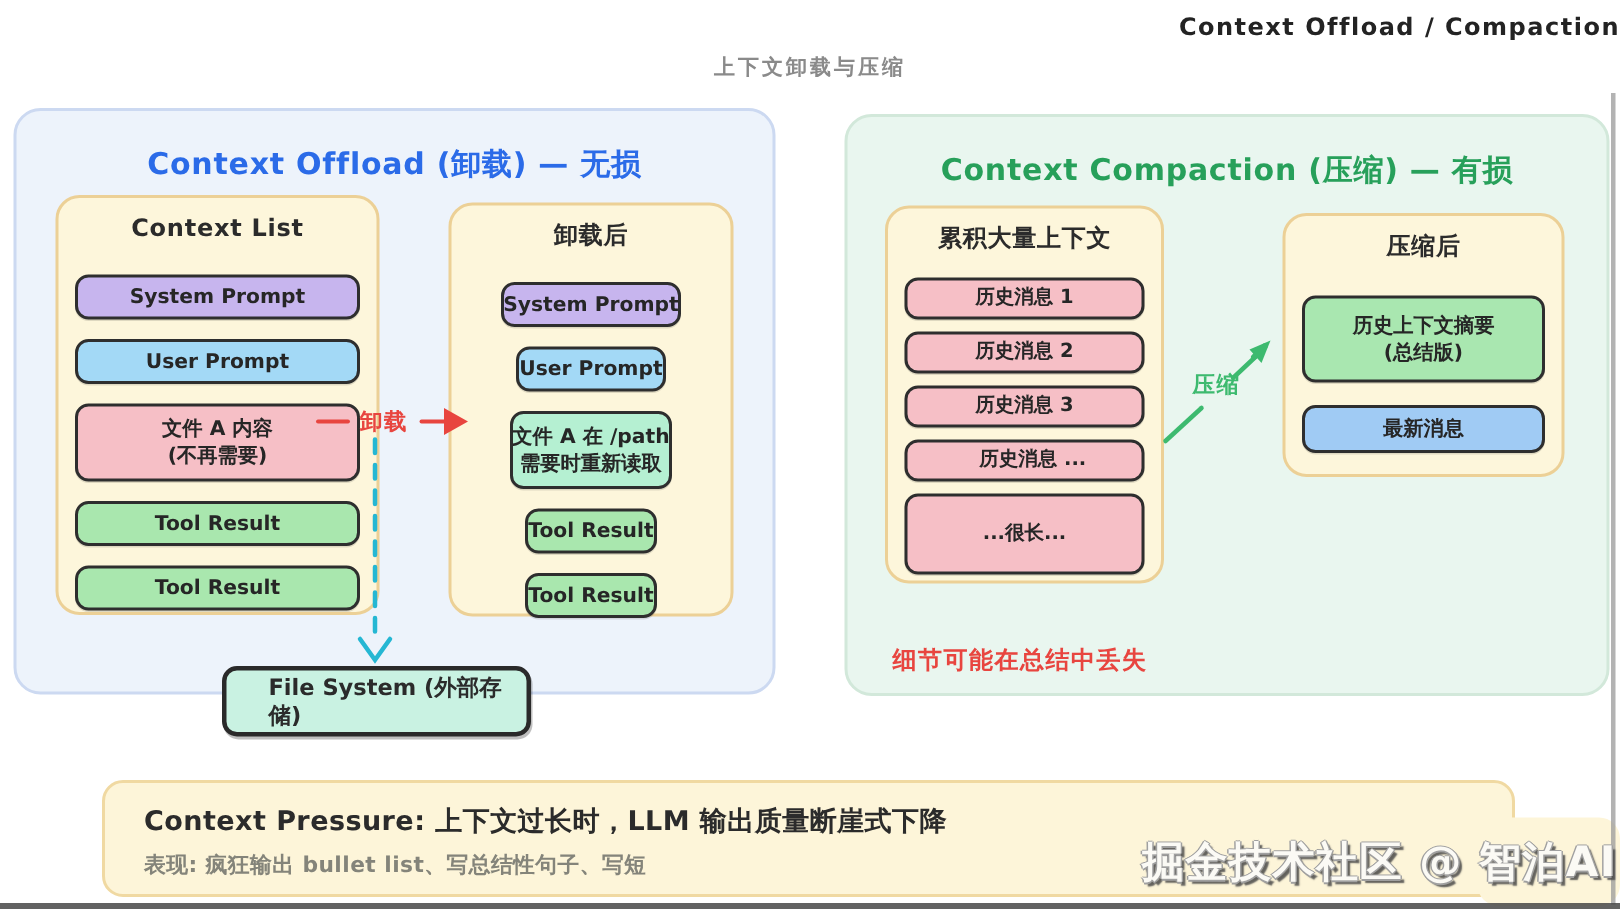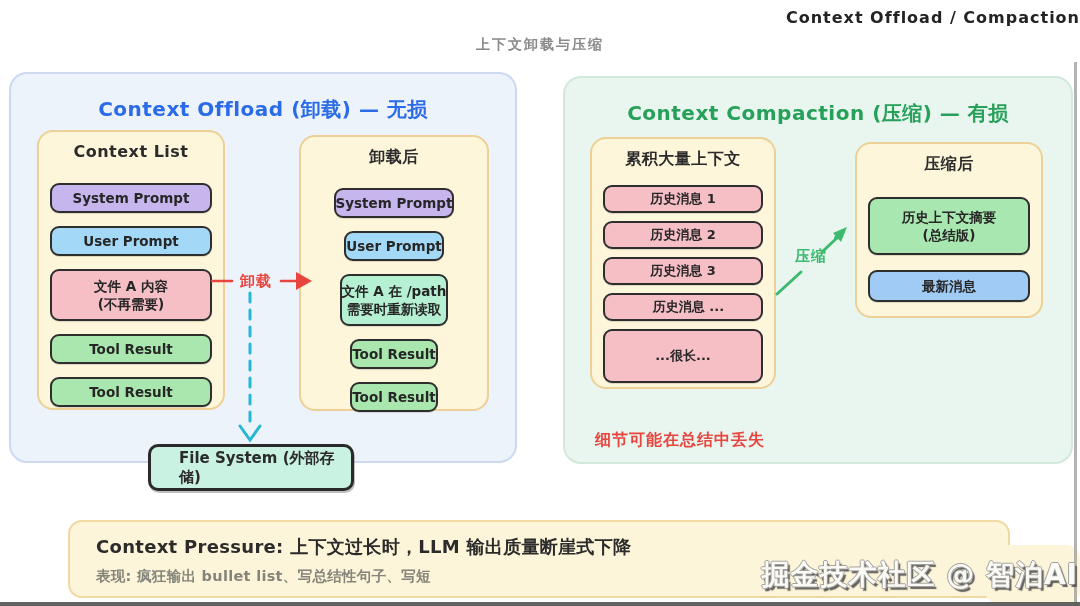--- a/index.html
+++ b/index.html
@@ -26,7 +26,7 @@
     padding:10px 11px 12px; display:flex; flex-direction:column; }
   .card-title { text-align:center; font-size:16px; font-weight:700; color:#2b2b2b;
     height:20px; line-height:20px; margin-bottom:10px; letter-spacing:0.5px; }
-  .card-before  { left:26px;  top:56px; width:188px; height:280px; gap:13px; }
+  .card-before  { left:26px;  top:56px; width:216px; height:280px; gap:13px; }
   .card-after   { left:288px; top:61px; width:190px; height:276px; gap:13px;align-items:center; }
   .card-history { left:25px;  top:59px; width:186px; height:252px; gap:8px; }
   .card-compact { left:290px; top:64px; width:188px; height:176px; gap:15px; }

